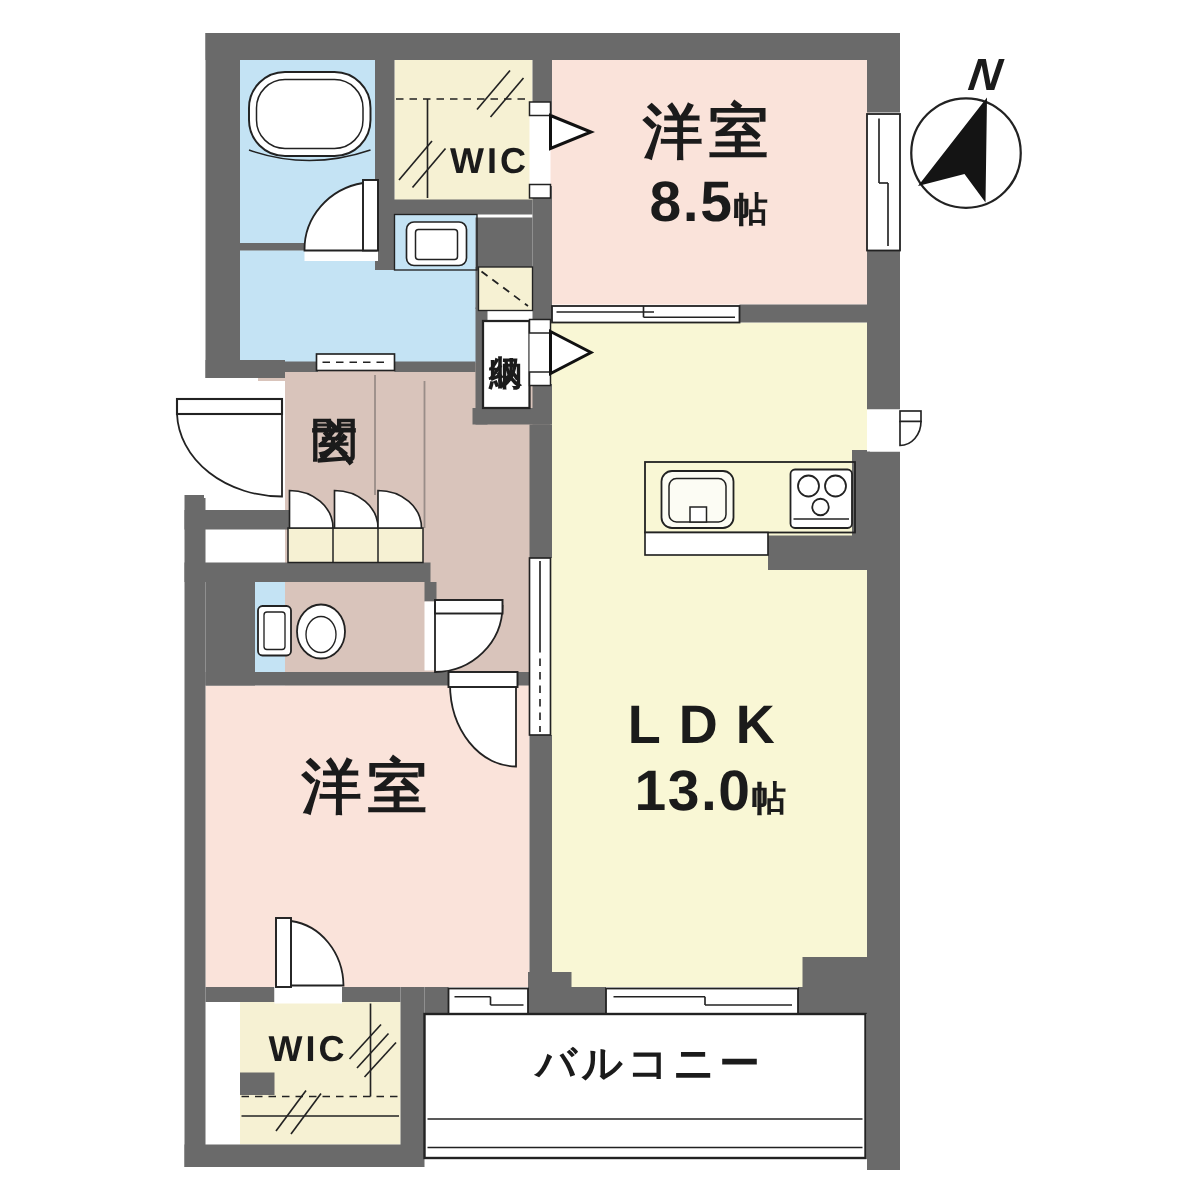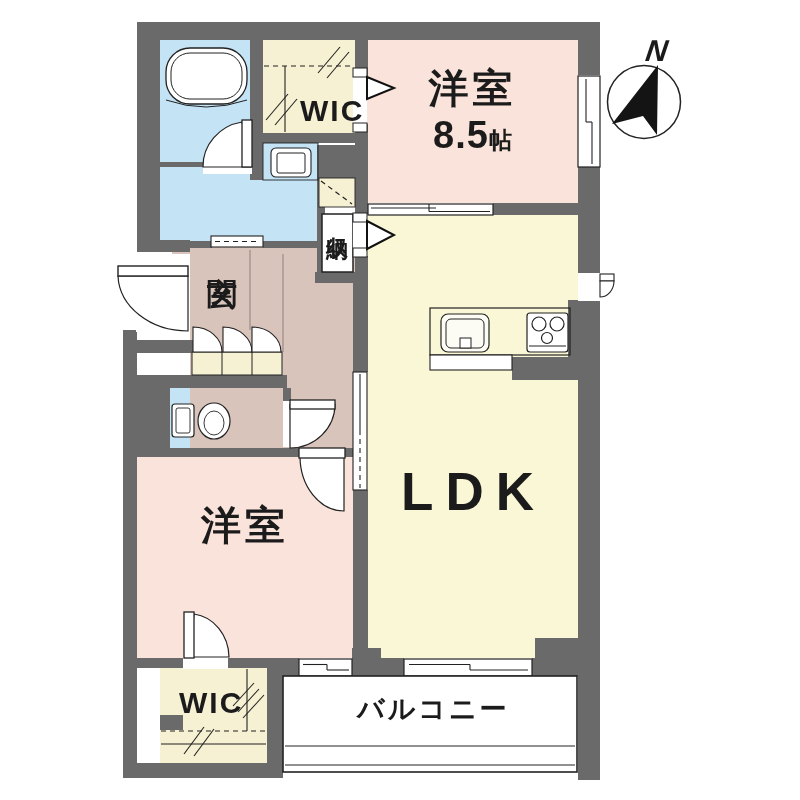--- a/index.html
+++ b/index.html
@@ -16,7 +16,7 @@
   .rsize .unit{font-size:23px;letter-spacing:0;}
   .v{writing-mode:vertical-rl;text-orientation:upright;}
   .ldk-name{font-size:53px;letter-spacing:12px;}
-  .wic{font-size:30px;letter-spacing:2px;}
+  .wic{font-size:24px;letter-spacing:2px;}
   .balc{font-size:27px;letter-spacing:3px;}
   .north{font-size:30px;font-style:italic;font-weight:900;transform:skewX(-8deg);}
   .ent{font-size:30px;letter-spacing:2px;}

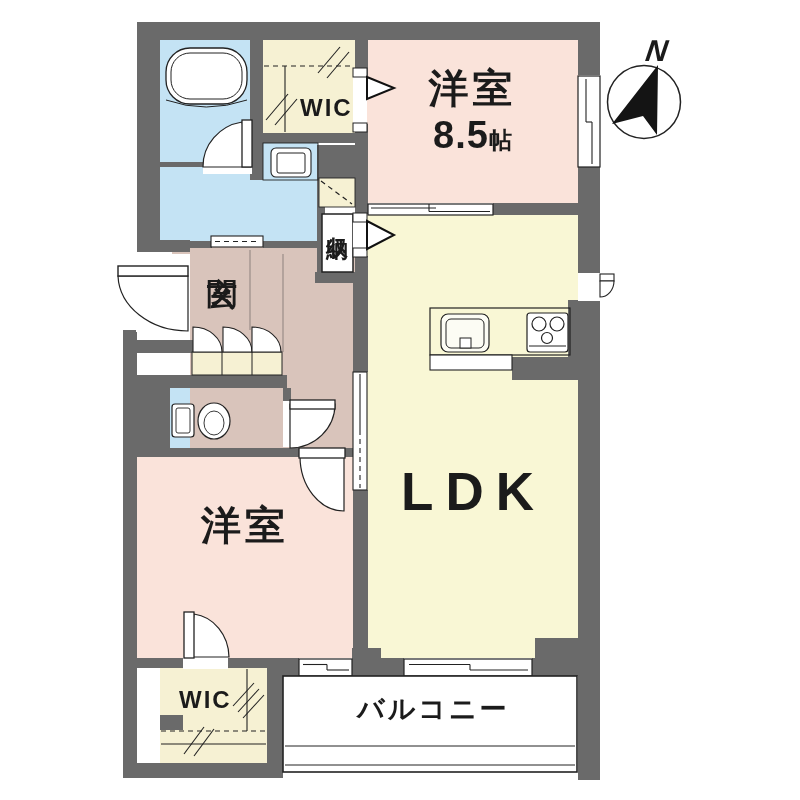--- a/index.html
+++ b/index.html
@@ -15,7 +15,7 @@
   .rsize{font-size:38px;margin-top:8px;letter-spacing:1px;}
   .rsize .unit{font-size:23px;letter-spacing:0;}
   .v{writing-mode:vertical-rl;text-orientation:upright;}
-  .ldk-name{font-size:53px;letter-spacing:12px;}
+  .ldk-name{font-size:36px;letter-spacing:12px;}
   .wic{font-size:24px;letter-spacing:2px;}
   .balc{font-size:27px;letter-spacing:3px;}
   .north{font-size:30px;font-style:italic;font-weight:900;transform:skewX(-8deg);}

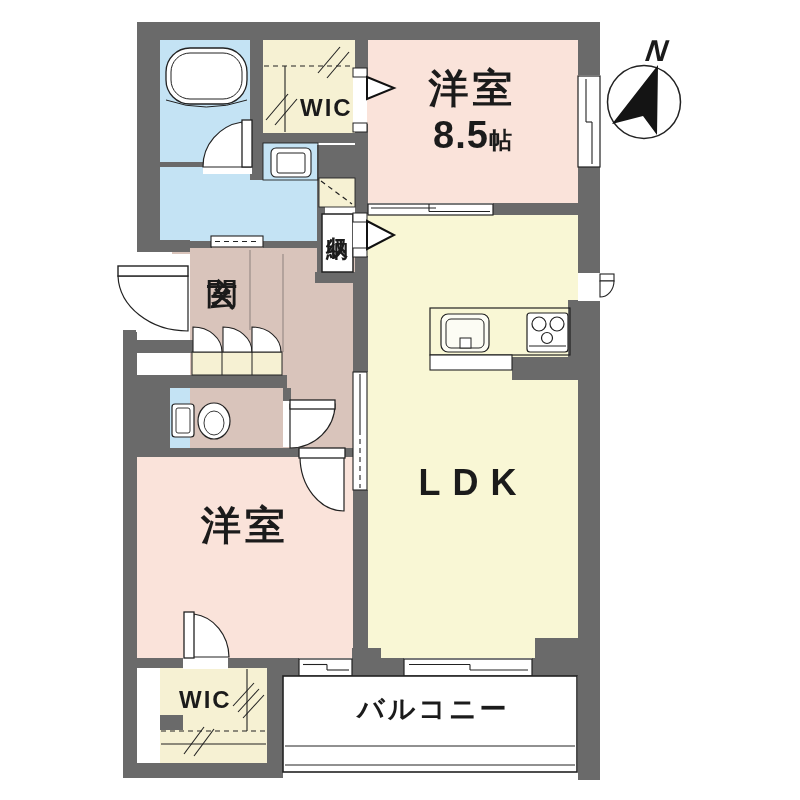--- a/index.html
+++ b/index.html
@@ -267,6 +267,7 @@
 
   <div class="label room-label" style="left:367px;top:465px;width:213px;">
     <div class="rname ldk-name">LDK</div>
+    <div class="rsize"><span>13.0</span><span class="unit">帖</span></div>
   </div>
 
   <div class="label room-label" style="left:137px;top:505px;width:216px;">

